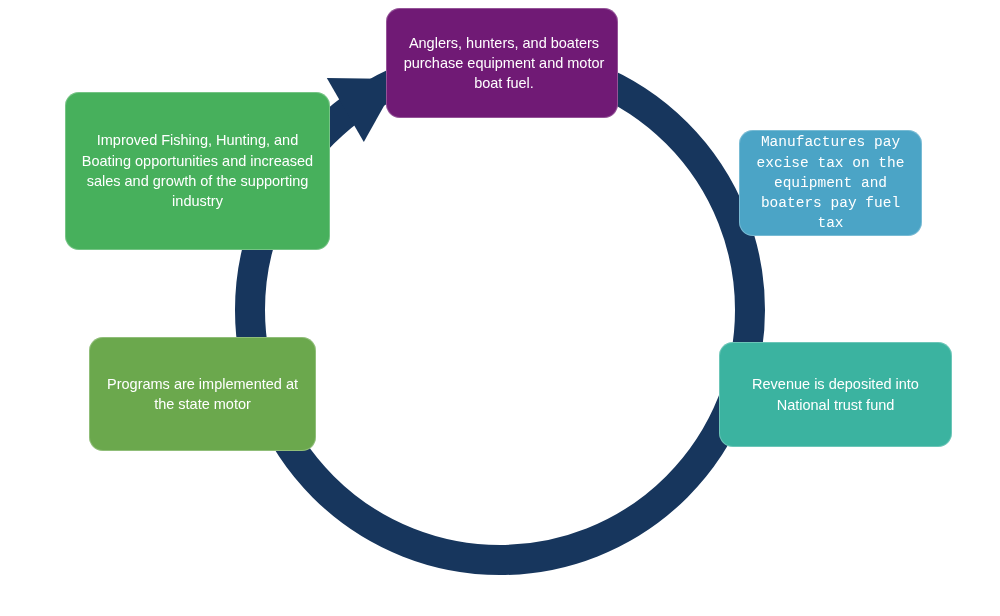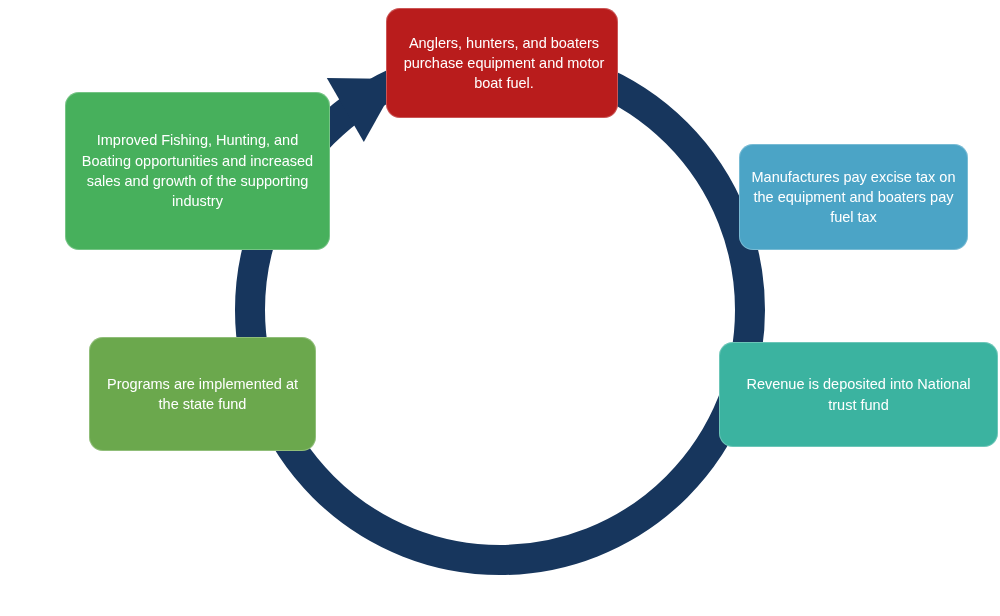--- a/index.html
+++ b/index.html
@@ -58,7 +58,7 @@
     </g>
   </svg>
 
-  <div class="box box-top" style="background-color: #b91c1c; padding-left: 16px;">
+  <div class="box box-top" style="background-color: #701a75; padding-left: 16px;">
     <span>Anglers, hunters, and boaters purchase equipment and motor boat fuel.</span>
   </div>
 

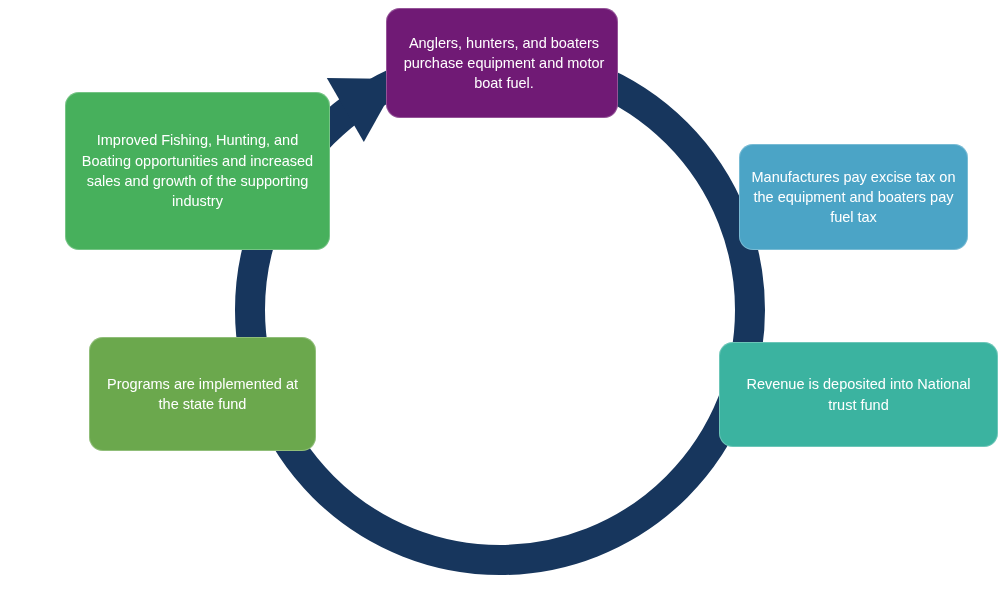--- a/index.html
+++ b/index.html
@@ -40,7 +40,7 @@
   }
   .box span { display: block; }
   .box-top         { left: 386px; top: 8px;   width: 232px; height: 110px; }
-  .box-upper-right { left: 739px; top: 144px; width: 229px; height: 106px; }
+  .box-upper-right { left: 739px; top: 130px; width: 183px; height: 106px; font-family: Liberation Mono, monospace; }
   .box-lower-right { left: 719px; top: 342px; width: 279px; height: 105px; }
   .box-bottom      { left: 399px; top: 489px; width: 227px; height: 111px; }
   .box-lower-left  { left: 89px;  top: 337px; width: 227px; height: 114px; }

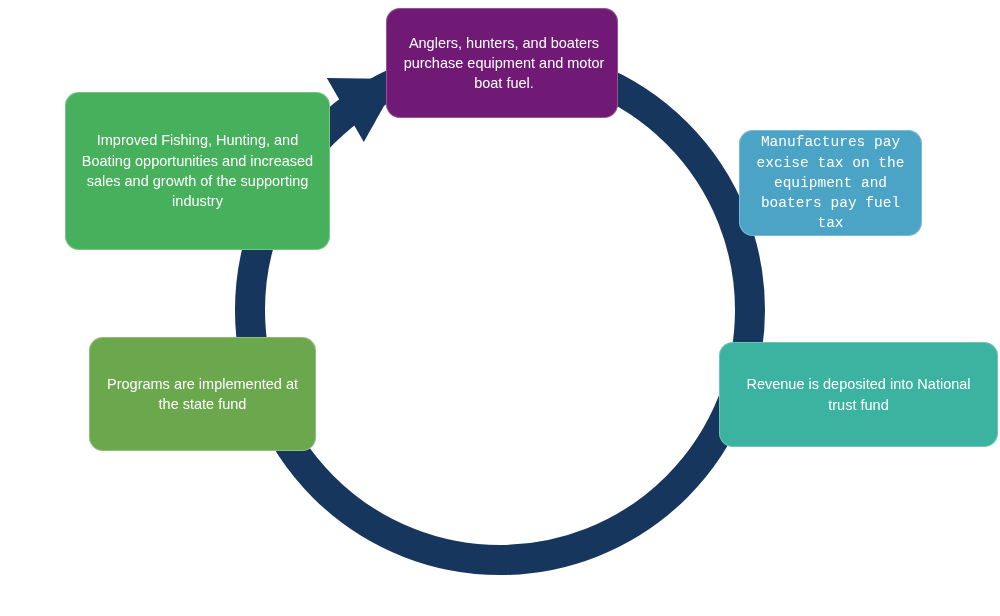--- a/index.html
+++ b/index.html
@@ -72,7 +72,7 @@
 
 
   <div class="box box-lower-left" style="background-color: rgb(107, 168, 77);">
-    <span>Programs are implemented at the state fund</span>
+    <span>Programs are implemented at the state motor</span>
   </div>
 
   <div class="box box-upper-left" style="background-color: rgb(71, 176, 92);">

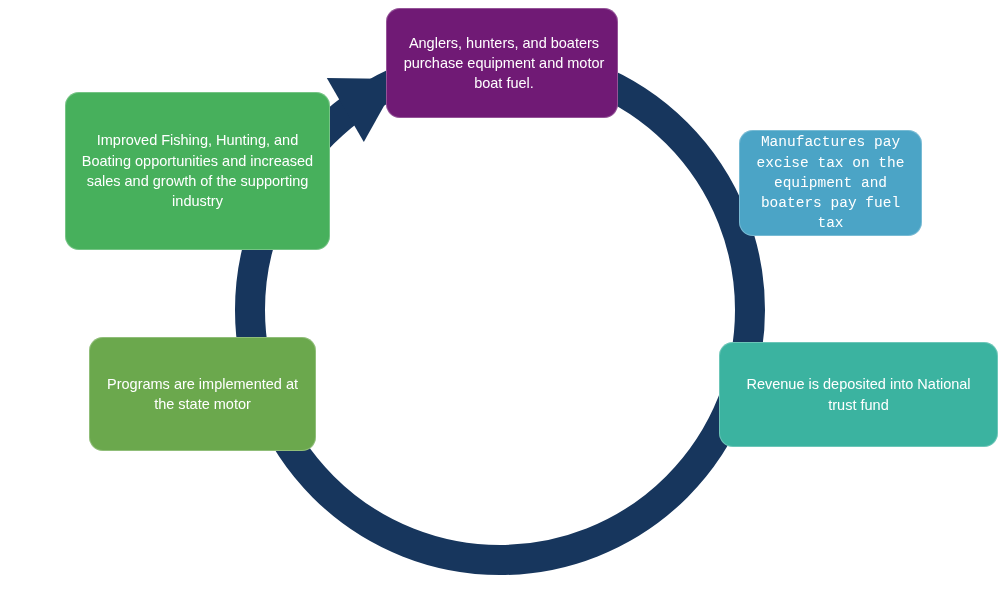--- a/index.html
+++ b/index.html
@@ -41,7 +41,7 @@
   .box span { display: block; }
   .box-top         { left: 386px; top: 8px;   width: 232px; height: 110px; }
   .box-upper-right { left: 739px; top: 130px; width: 183px; height: 106px; font-family: Liberation Mono, monospace; }
-  .box-lower-right { left: 719px; top: 342px; width: 279px; height: 105px; }
+  .box-lower-right { left: 719px; top: 342px; width: 233px; height: 105px; }
   .box-bottom      { left: 399px; top: 489px; width: 227px; height: 111px; }
   .box-lower-left  { left: 89px;  top: 337px; width: 227px; height: 114px; }
   .box-upper-left  { left: 65px;  top: 92px;  width: 265px; height: 158px; }

